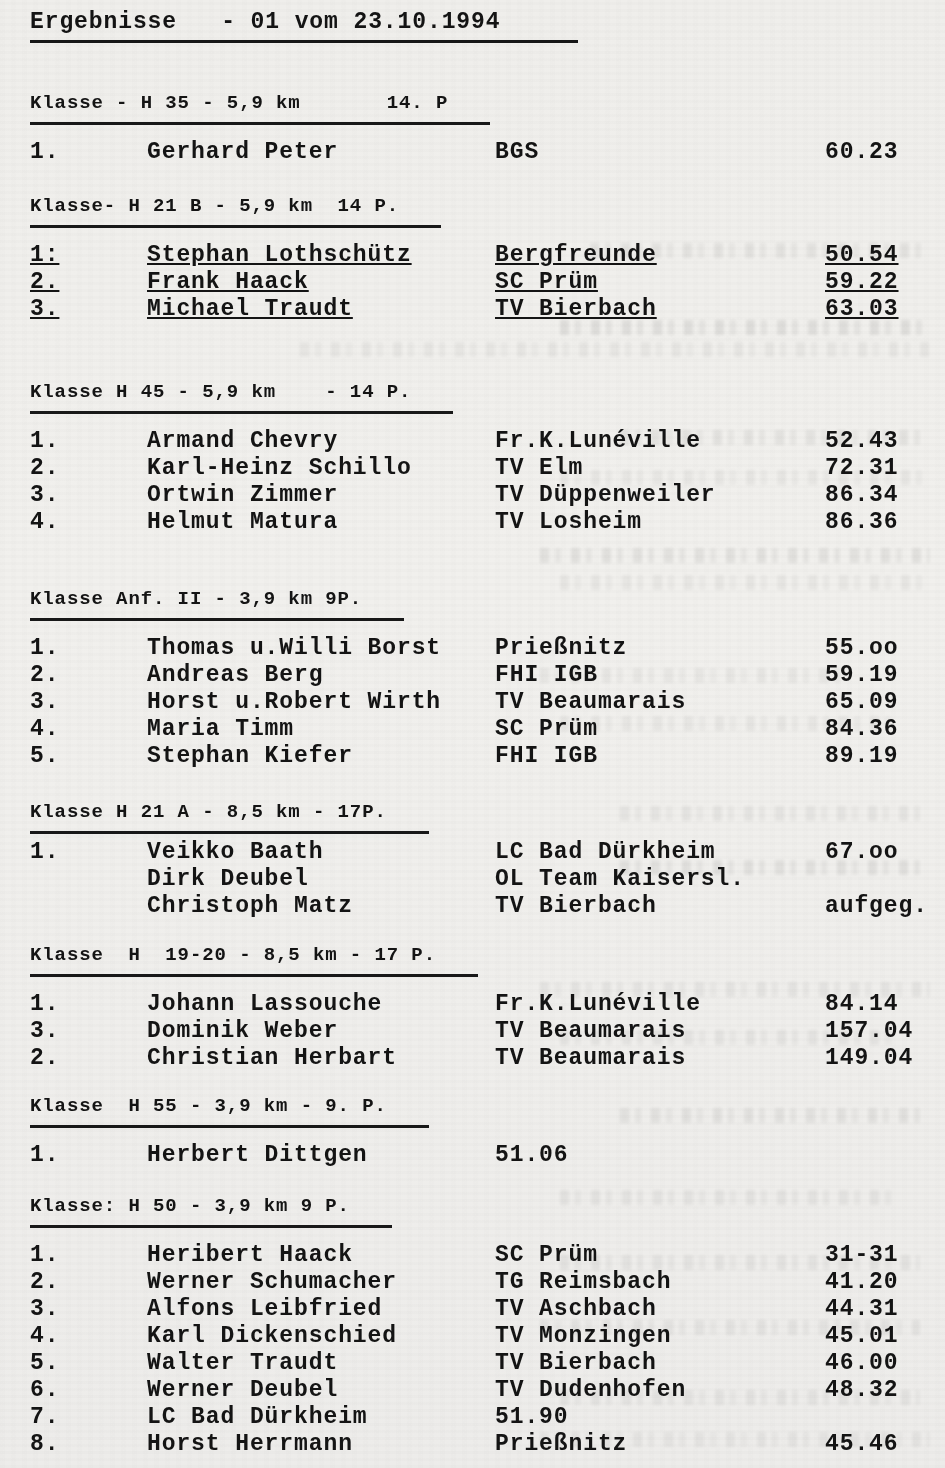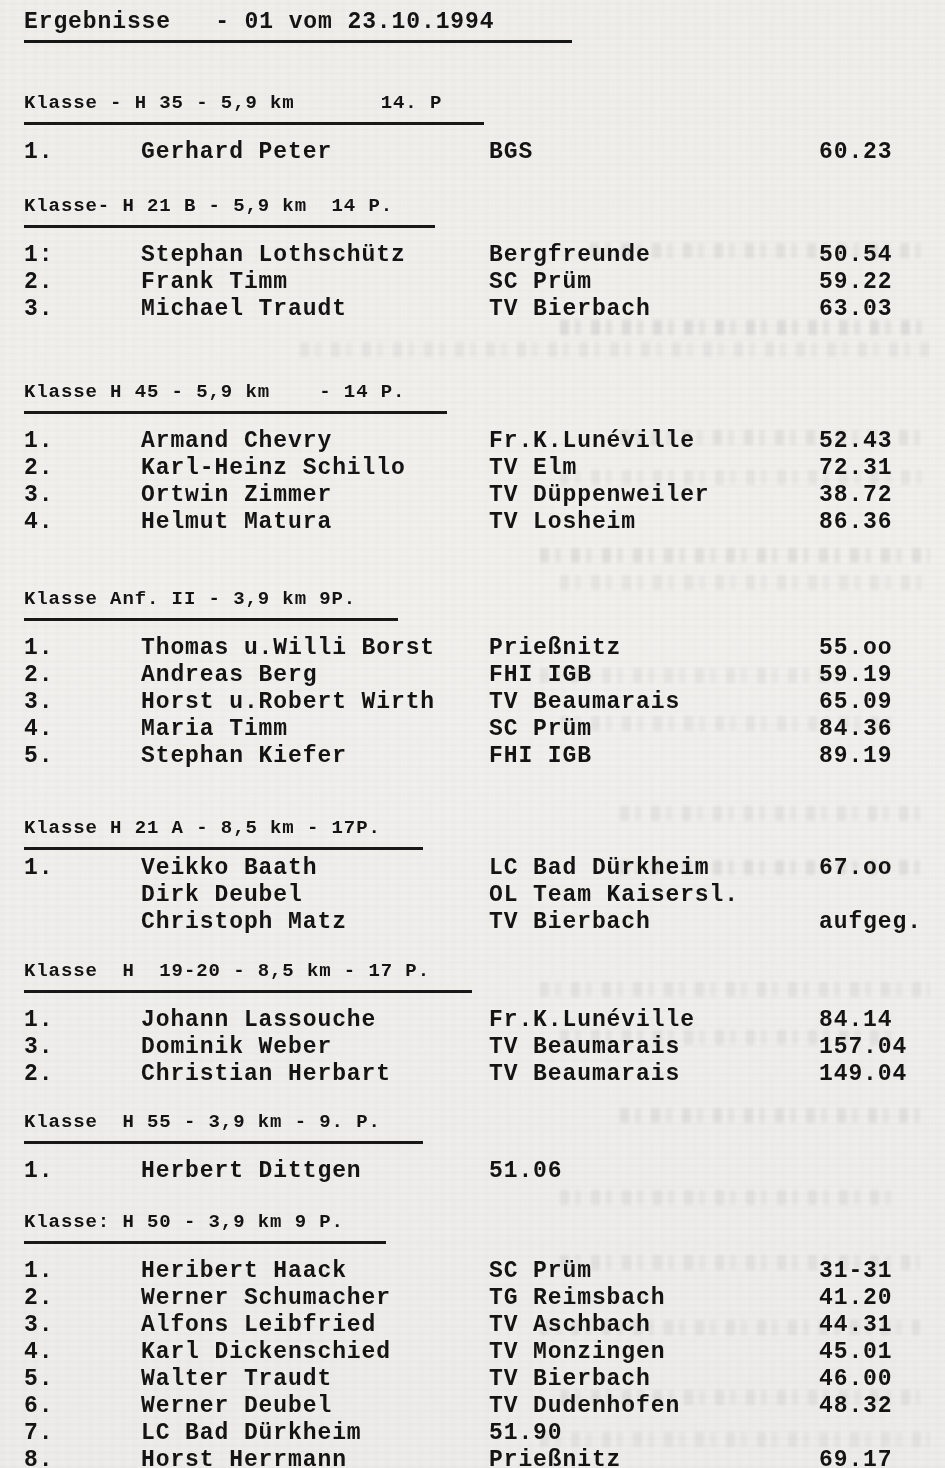--- a/index.html
+++ b/index.html
@@ -22,7 +22,7 @@
     font-size: 23px;
     letter-spacing: 0.9px;
     box-sizing: border-box;
-    padding: 8px 0 0 24px;
+    padding: 8px 0 0 30px;
   }
   .doc-title {
     display: inline-block;

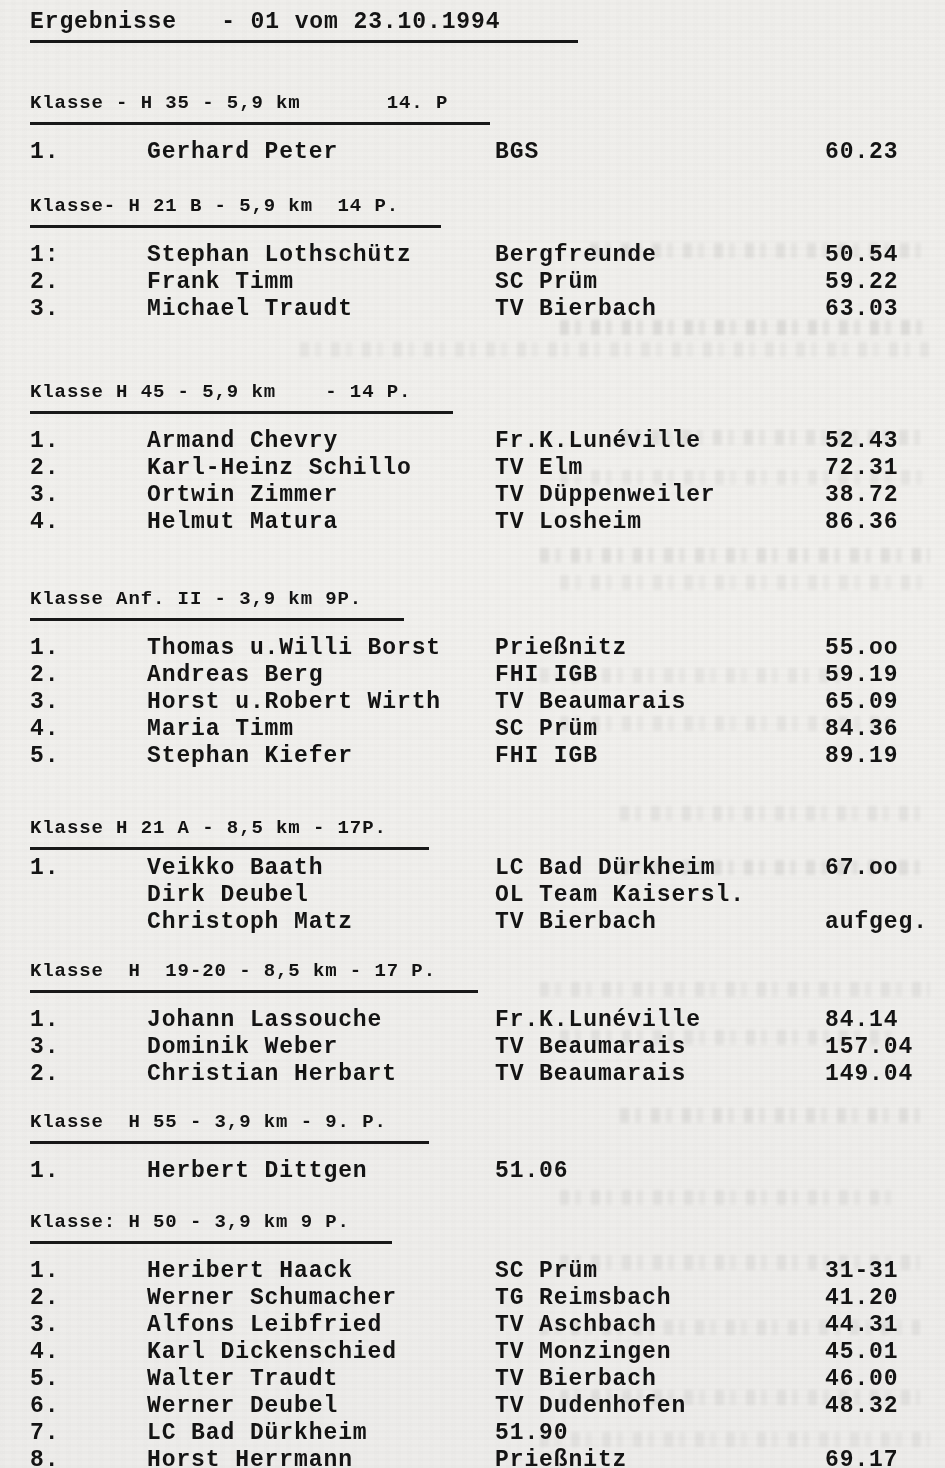--- a/index.html
+++ b/index.html
@@ -42,7 +42,7 @@
     font-size: 19px;
   }
   #sections section:nth-child(1) { margin-top: 46px; }
-  #sections section:nth-child(2) { margin-top: 26px; }
+  #sections section:nth-child(2) { margin-top: 26px; text-decoration: underline; }
   #sections section:nth-child(3) { margin-top: 55px; }
   #sections section:nth-child(4) { margin-top: 49px; }
   #sections section:nth-child(5) { margin-top: 44px; }

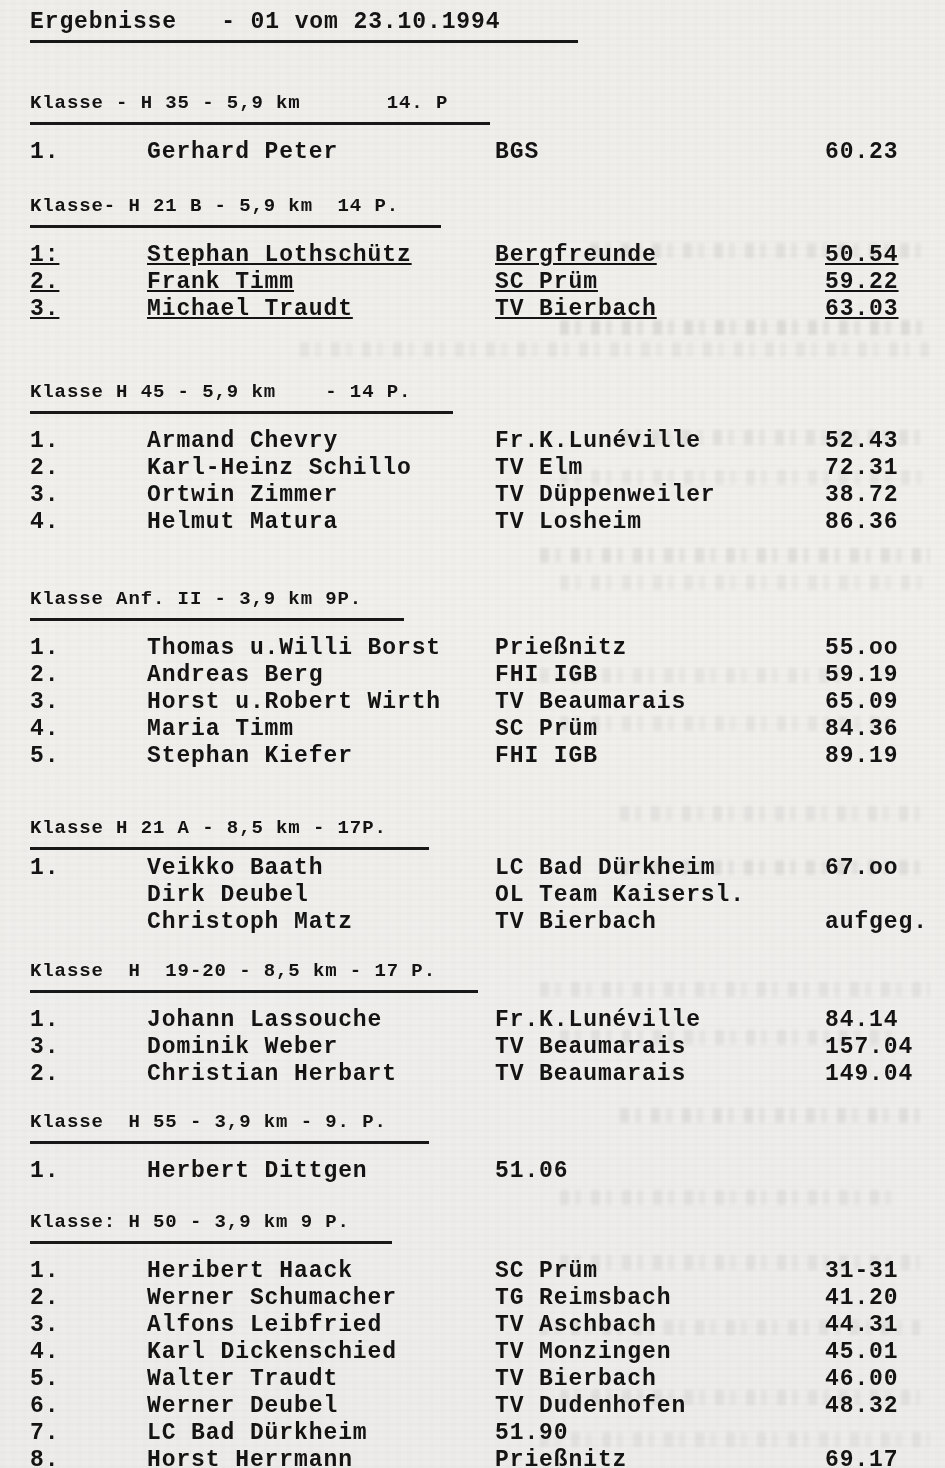--- a/index.html
+++ b/index.html
@@ -120,7 +120,7 @@
 
   <div class="row">
     <span class="c rank">2.</span>
-    <span class="c name">Frank Timm</span>
+    <span class="c name">Frank Haack</span>
     <span class="c club">SC Prüm</span>
     <span class="c time">59.22</span>
   </div>

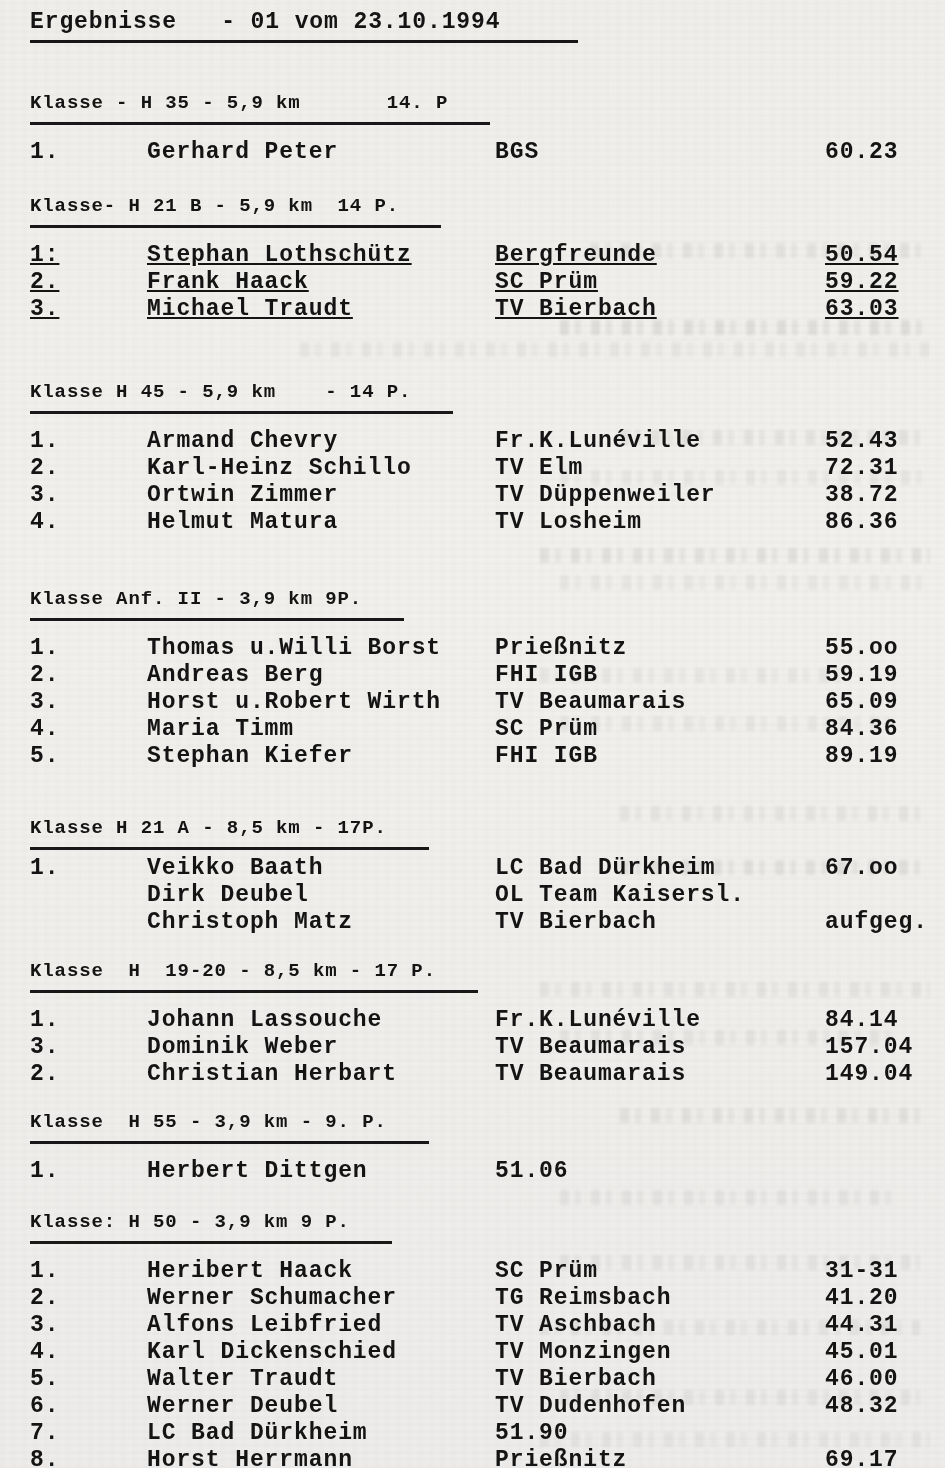--- a/index.html
+++ b/index.html
@@ -155,7 +155,7 @@
     <span class="c rank">3.</span>
     <span class="c name">Ortwin Zimmer</span>
     <span class="c club">TV Düppenweiler</span>
-    <span class="c time">38.72</span>
+    <span class="c time">86.34</span>
   </div>
 
   <div class="row">

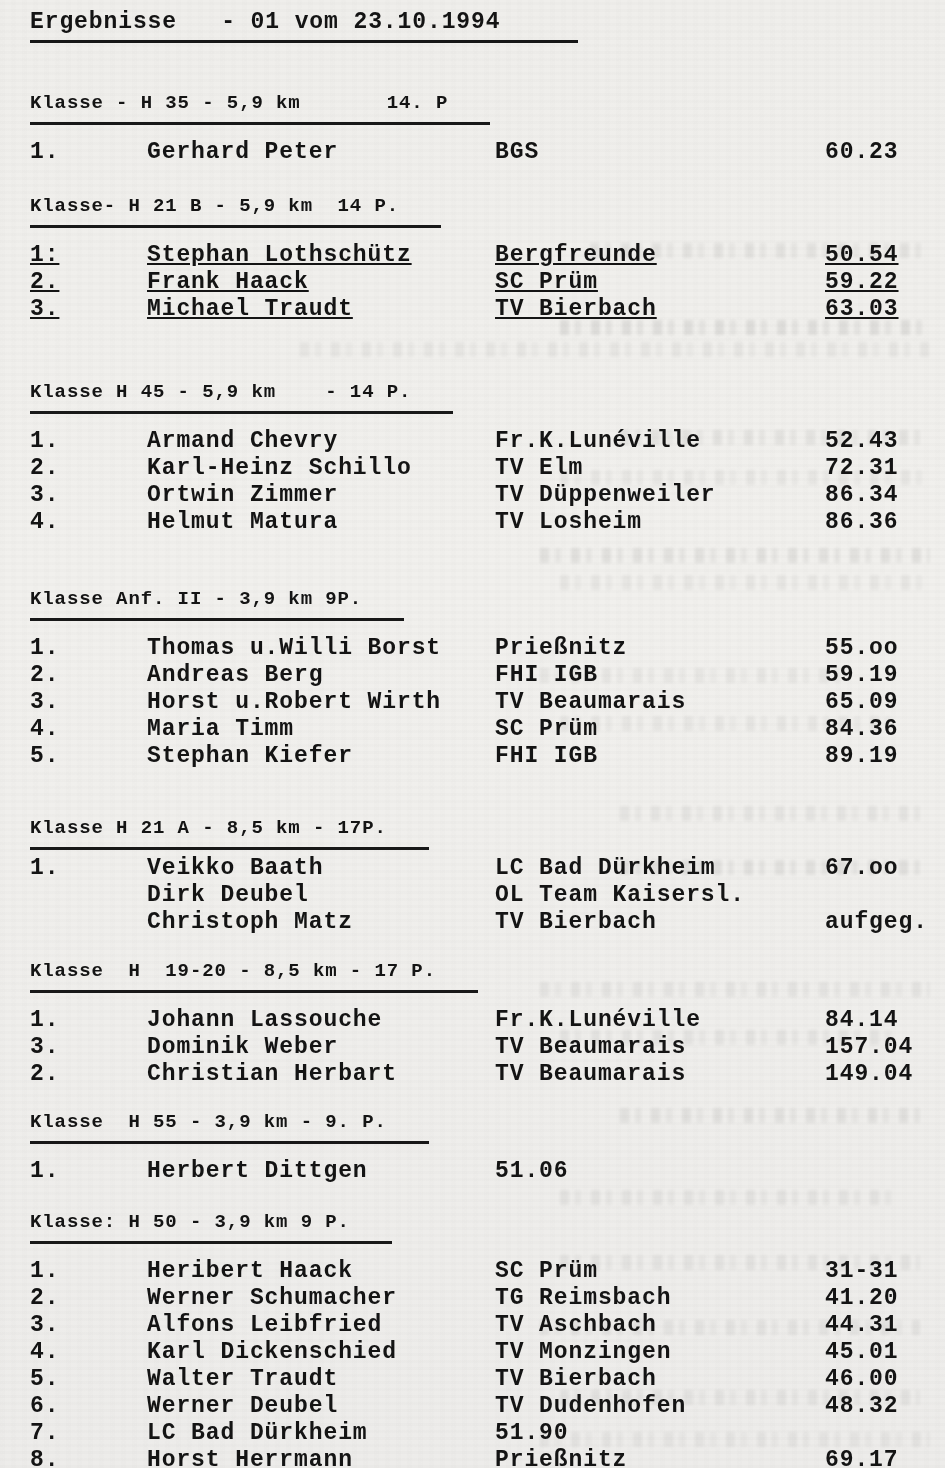--- a/index.html
+++ b/index.html
@@ -45,7 +45,7 @@
   #sections section:nth-child(2) { margin-top: 26px; text-decoration: underline; }
   #sections section:nth-child(3) { margin-top: 55px; }
   #sections section:nth-child(4) { margin-top: 49px; }
-  #sections section:nth-child(5) { margin-top: 44px; }
+  #sections section:nth-child(5) { margin-top: 28px; }
   #sections section:nth-child(6) { margin-top: 21px; }
   #sections section:nth-child(7) { margin-top: 20px; }
   #sections section:nth-child(8) { margin-top: 23px; }

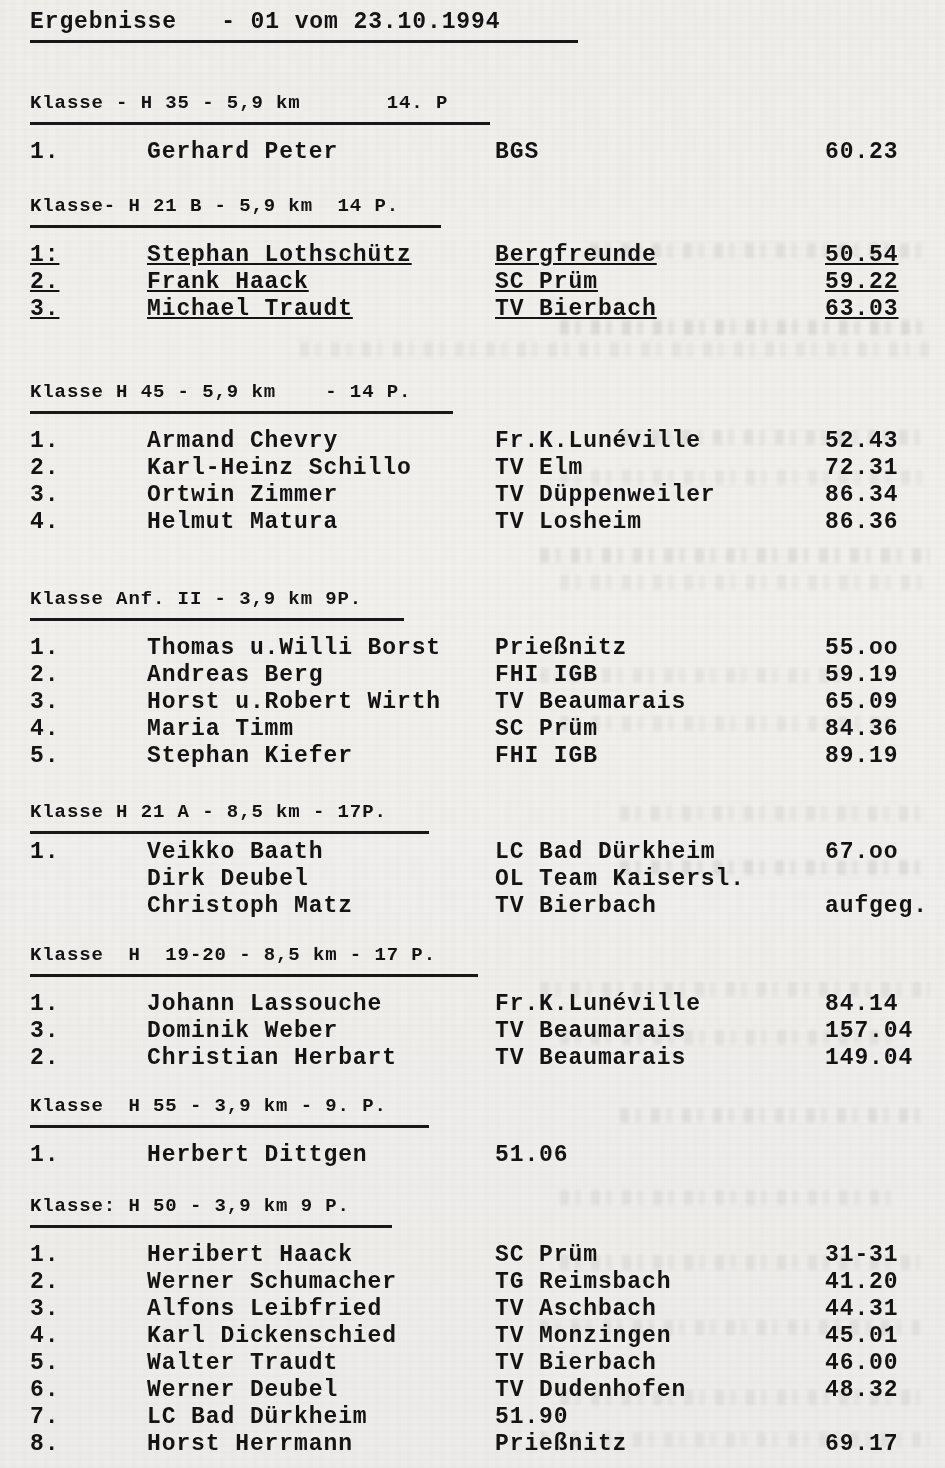--- a/index.html
+++ b/index.html
@@ -326,7 +326,7 @@
     <span class="c rank">8.</span>
     <span class="c name">Horst Herrmann</span>
     <span class="c club">Prießnitz</span>
-    <span class="c time">69.17</span>
+    <span class="c time">45.46</span>
   </div>
 </div>
   </section>

